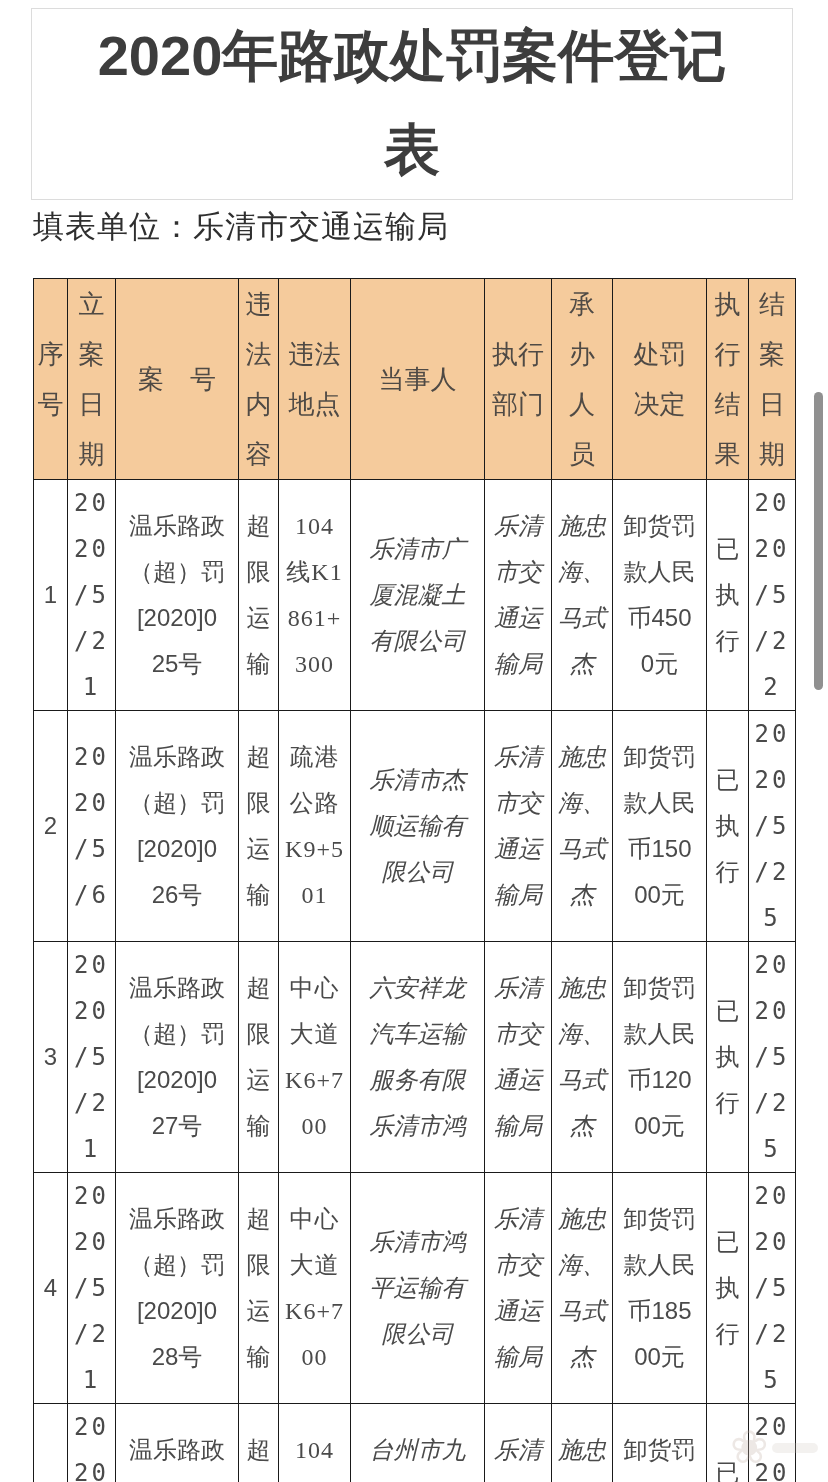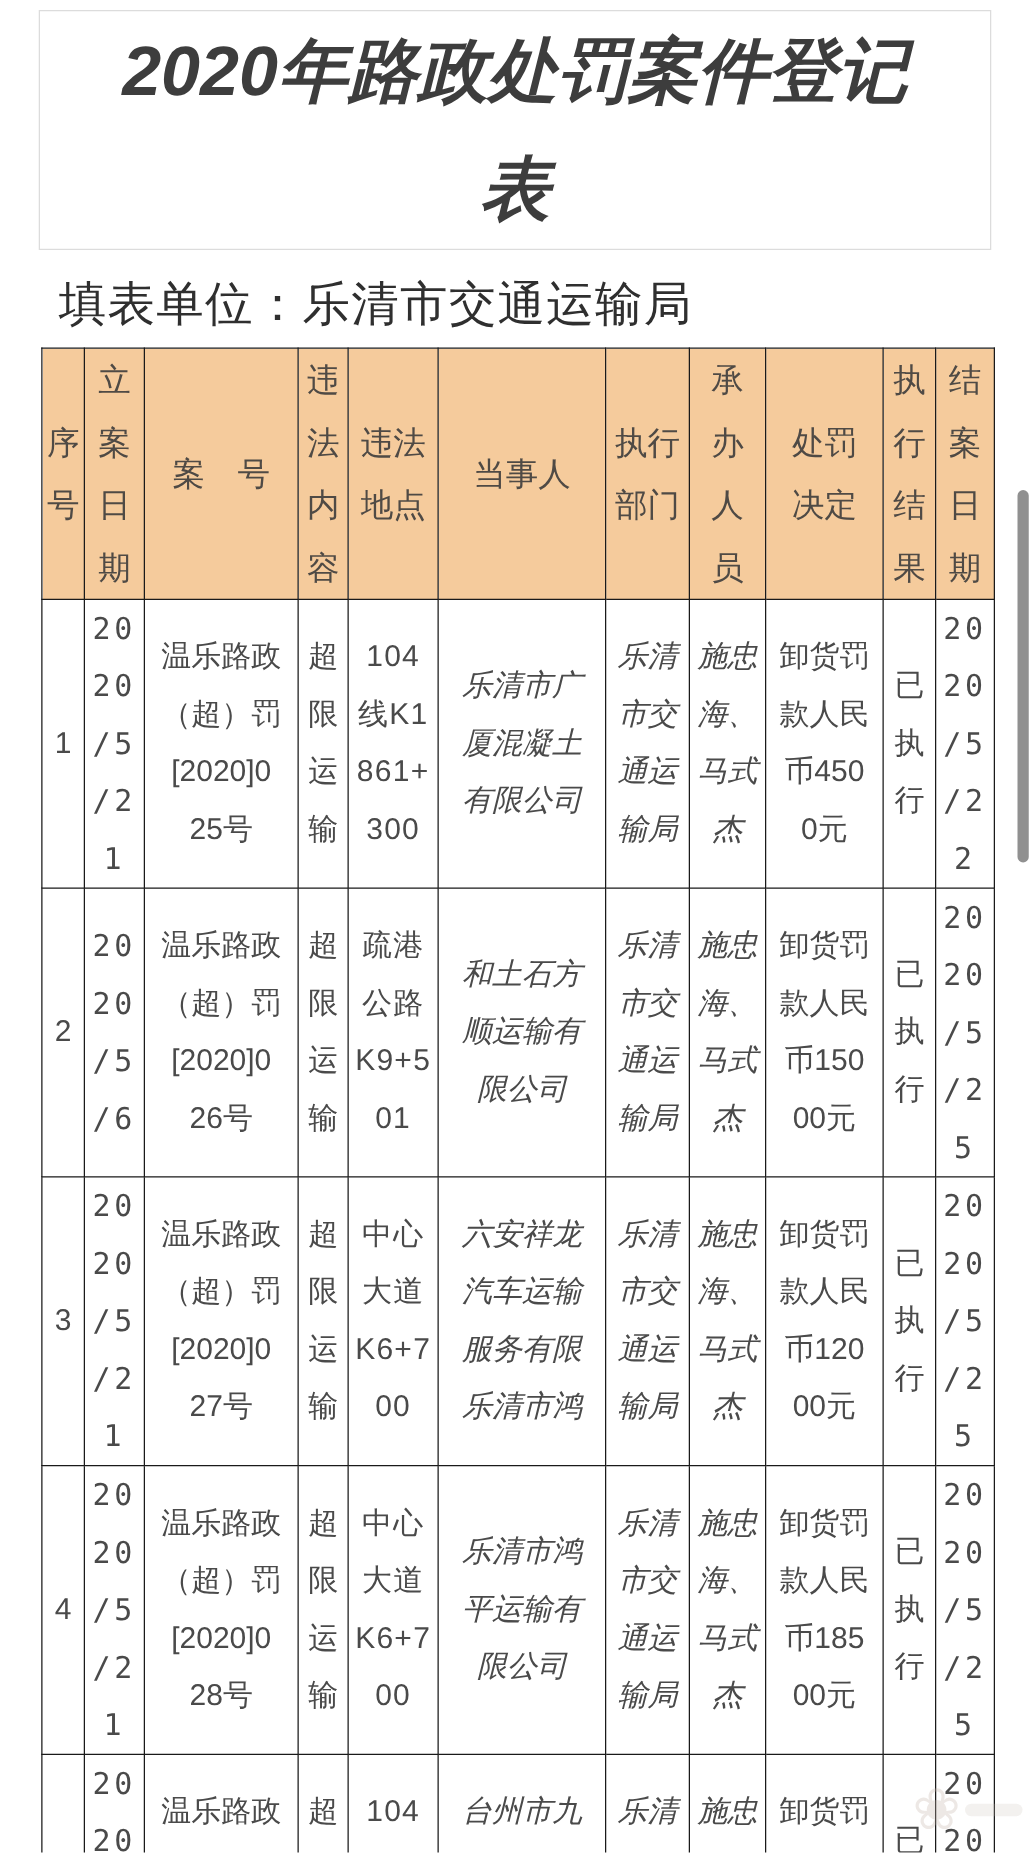--- a/index.html
+++ b/index.html
@@ -27,7 +27,7 @@
     background: #ffffff;
     border: 1px solid #dcdcdc;
     display: flex;
-    align-items: center;
+    align-items: flex-start;
     justify-content: center;
     text-align: center;
     font-size: 56px;
@@ -35,7 +35,6 @@
     color: #3d3d3d;
     line-height: 94px;
     white-space: pre-line;
-    font-style: italic;
   }
   .form-unit {
     position: absolute;

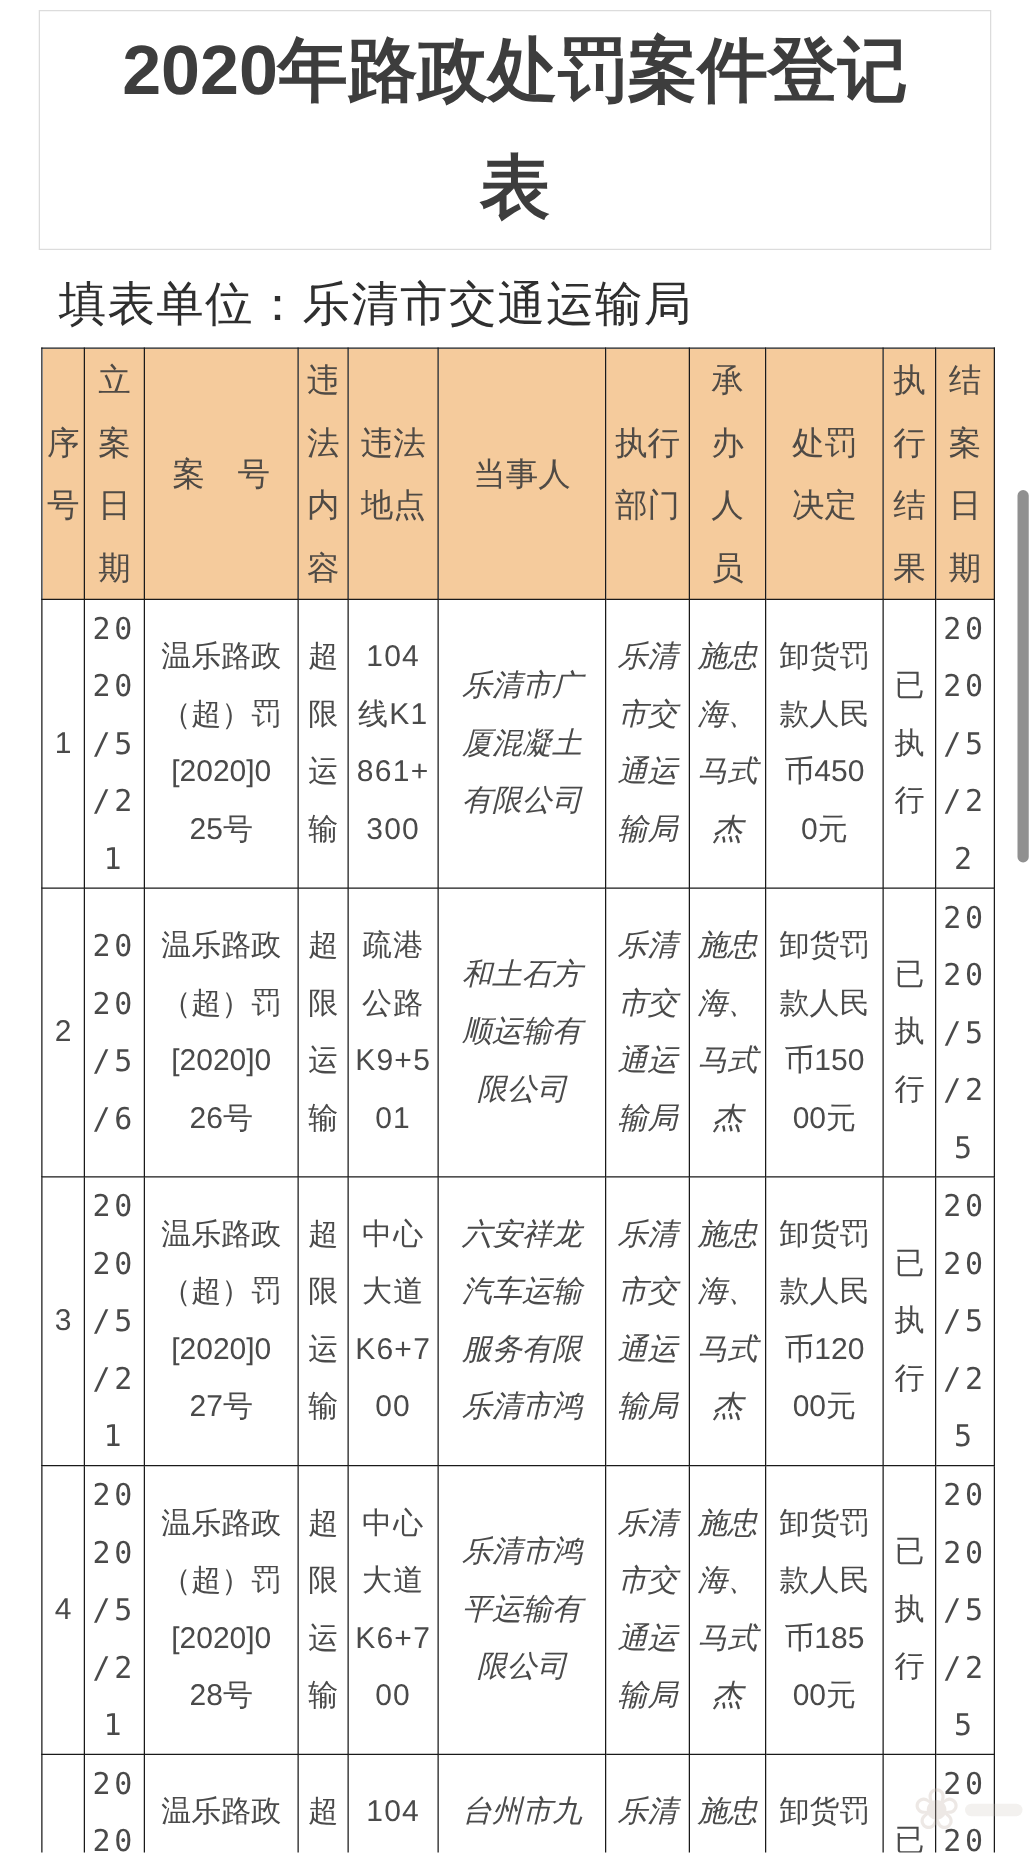--- a/index.html
+++ b/index.html
@@ -38,12 +38,11 @@
   }
   .form-unit {
     position: absolute;
-    left: 47px;
+    left: 33px;
     top: 206px;
-    font-size: 38px;
+    font-size: 31px;
     color: #2f2f2f;
     letter-spacing: 1px;
-    margin-top: 12px;
   }
   table.cases {
     position: absolute;

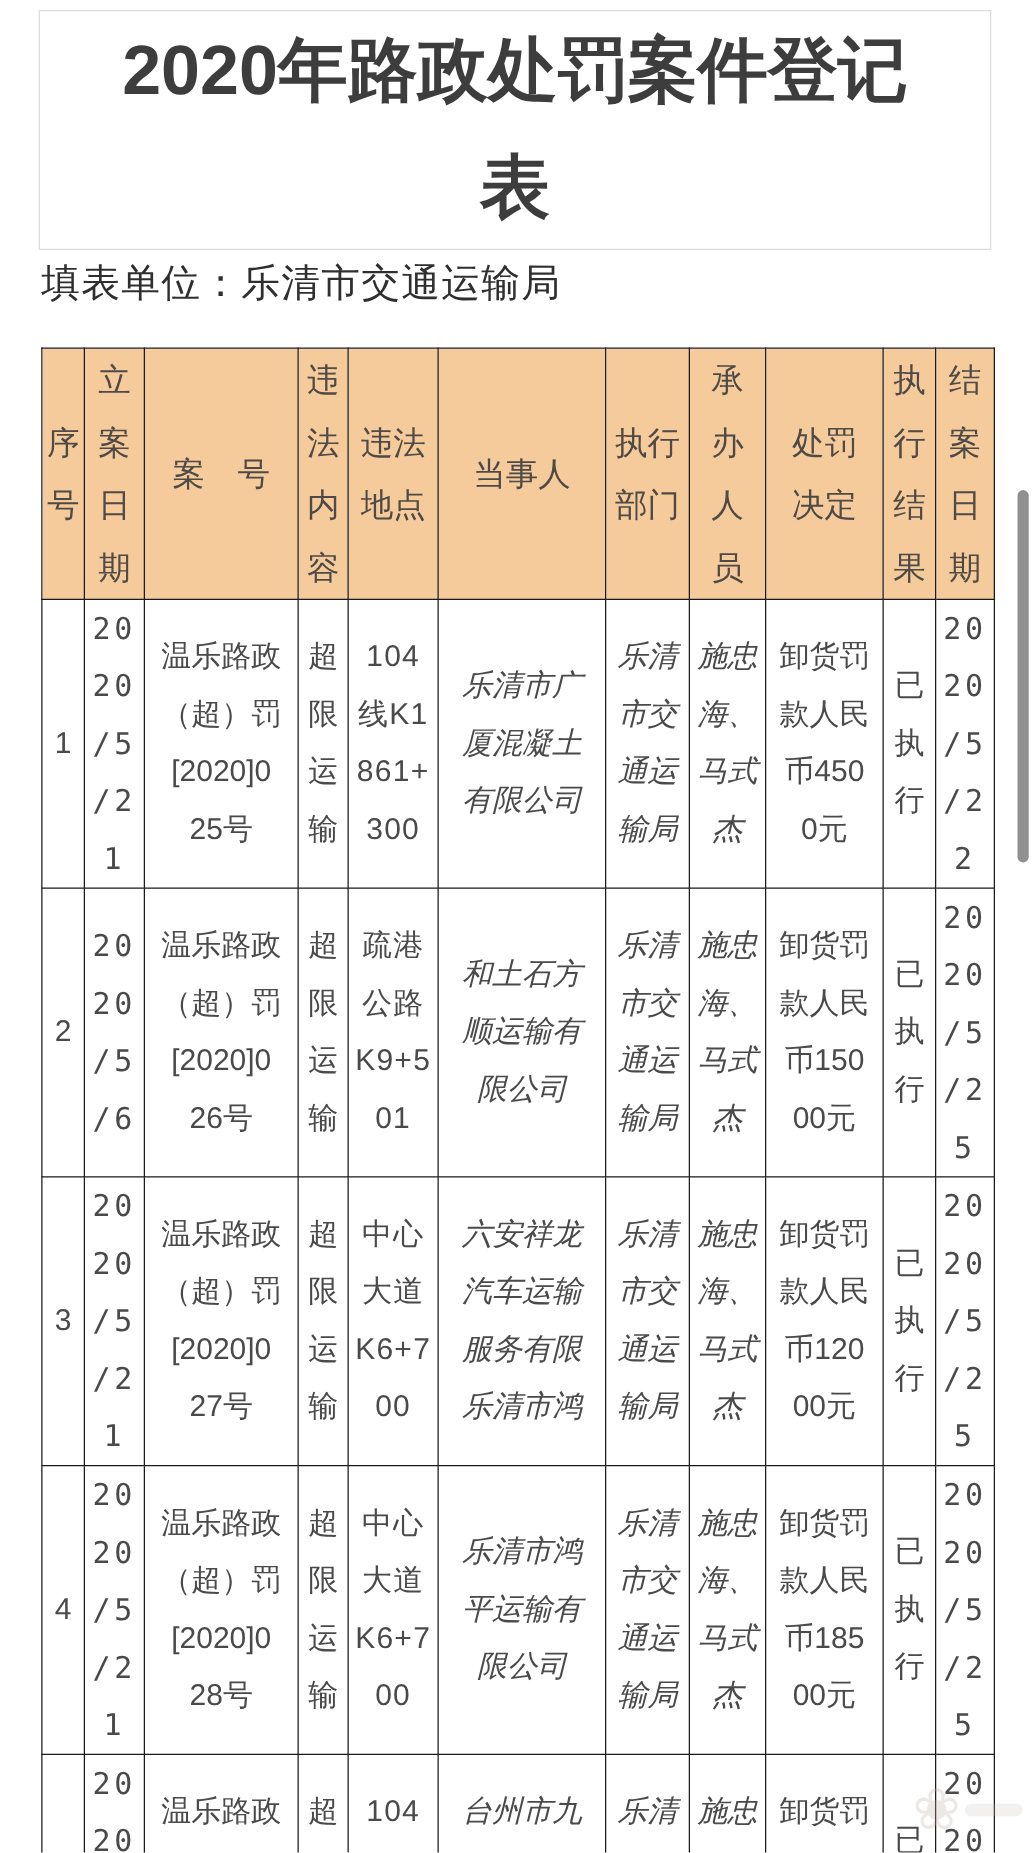--- a/index.html
+++ b/index.html
@@ -89,7 +89,7 @@
   }
   td.c2 { line-height: 47px; margin-top: 30px; }
   td.c3 { line-height: 47px; }
-  td.c4 { line-height: 46px; font-size: 23px; letter-spacing: 1px; }
+  td.c4 { line-height: 46px; font-size: 23px; letter-spacing: 1px; font-family: Liberation Serif, serif; }
   td.c5 { line-height: 52px; font-style: italic; }
   td.c6, td.c7 { line-height: 48px; font-style: italic; }
   td.c8 { line-height: 46px; }

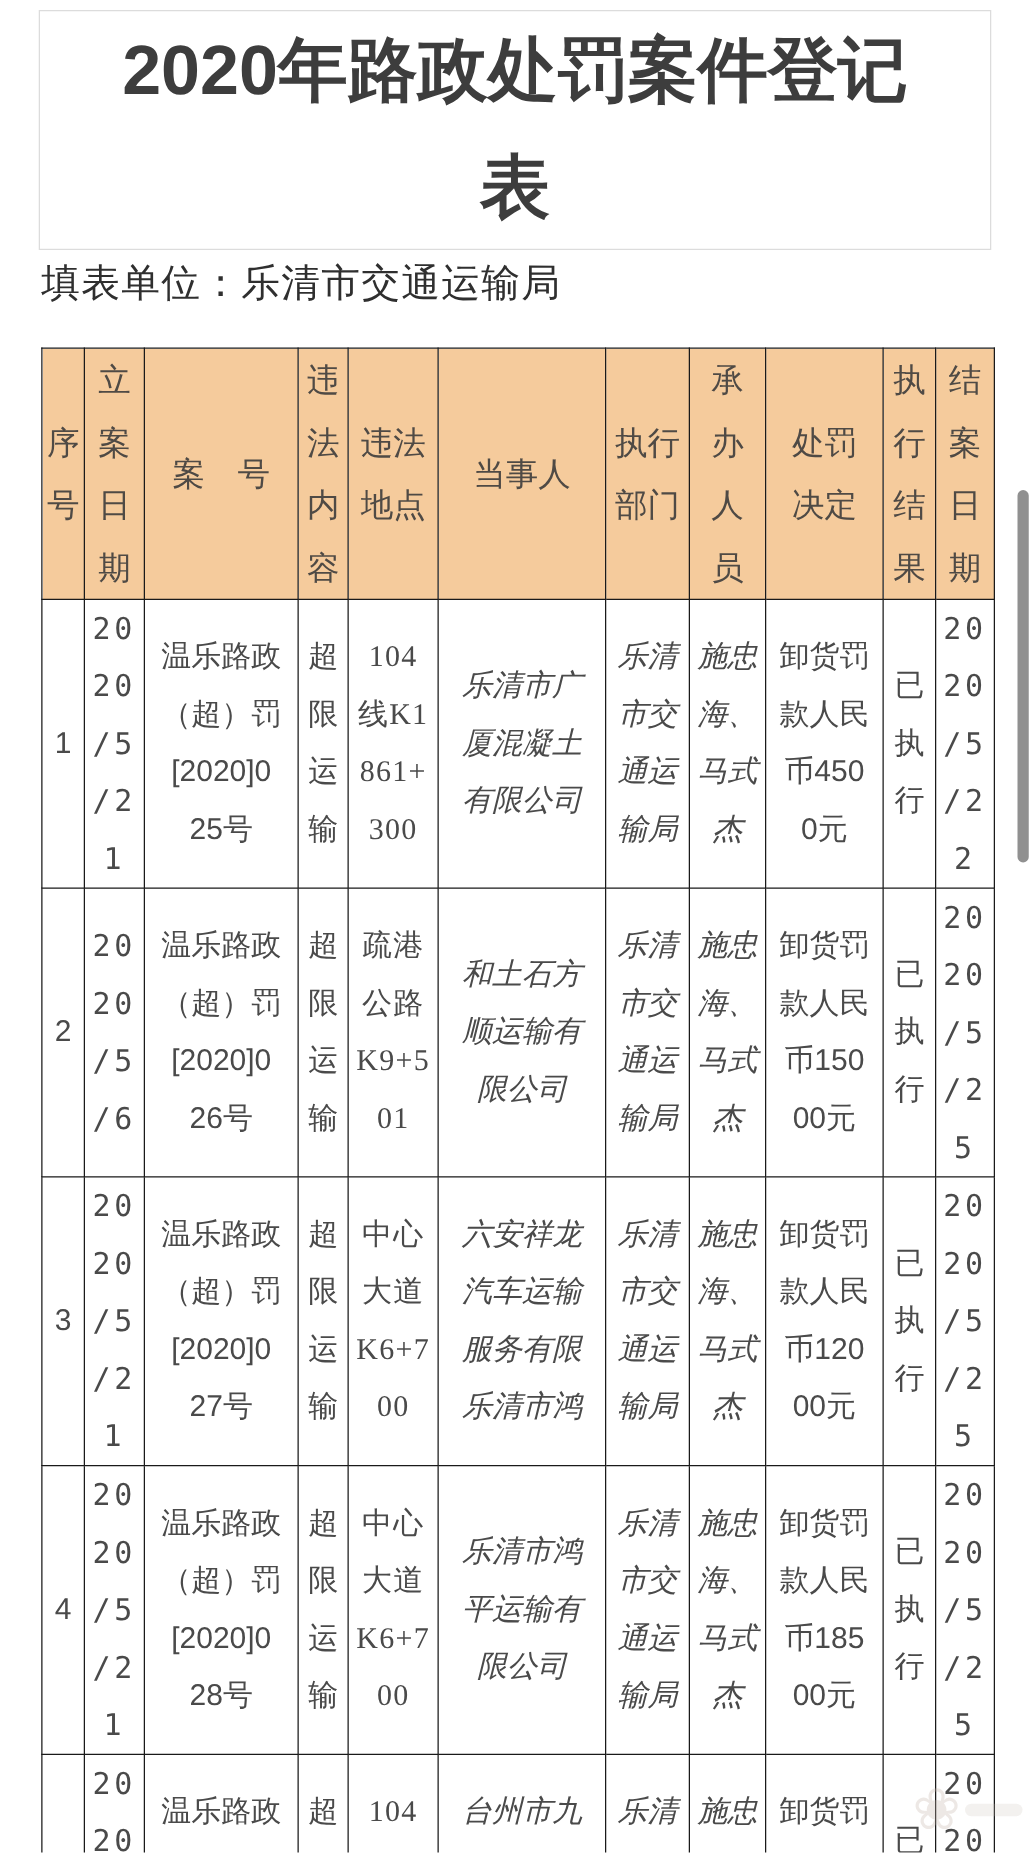--- a/index.html
+++ b/index.html
@@ -243,7 +243,7 @@
 公路
 K9+5
 01</td>
-          <td class="c5">和土石方
+          <td class="c5">乐清市杰
 顺运输有
 限公司</td>
           <td class="c6">乐清

